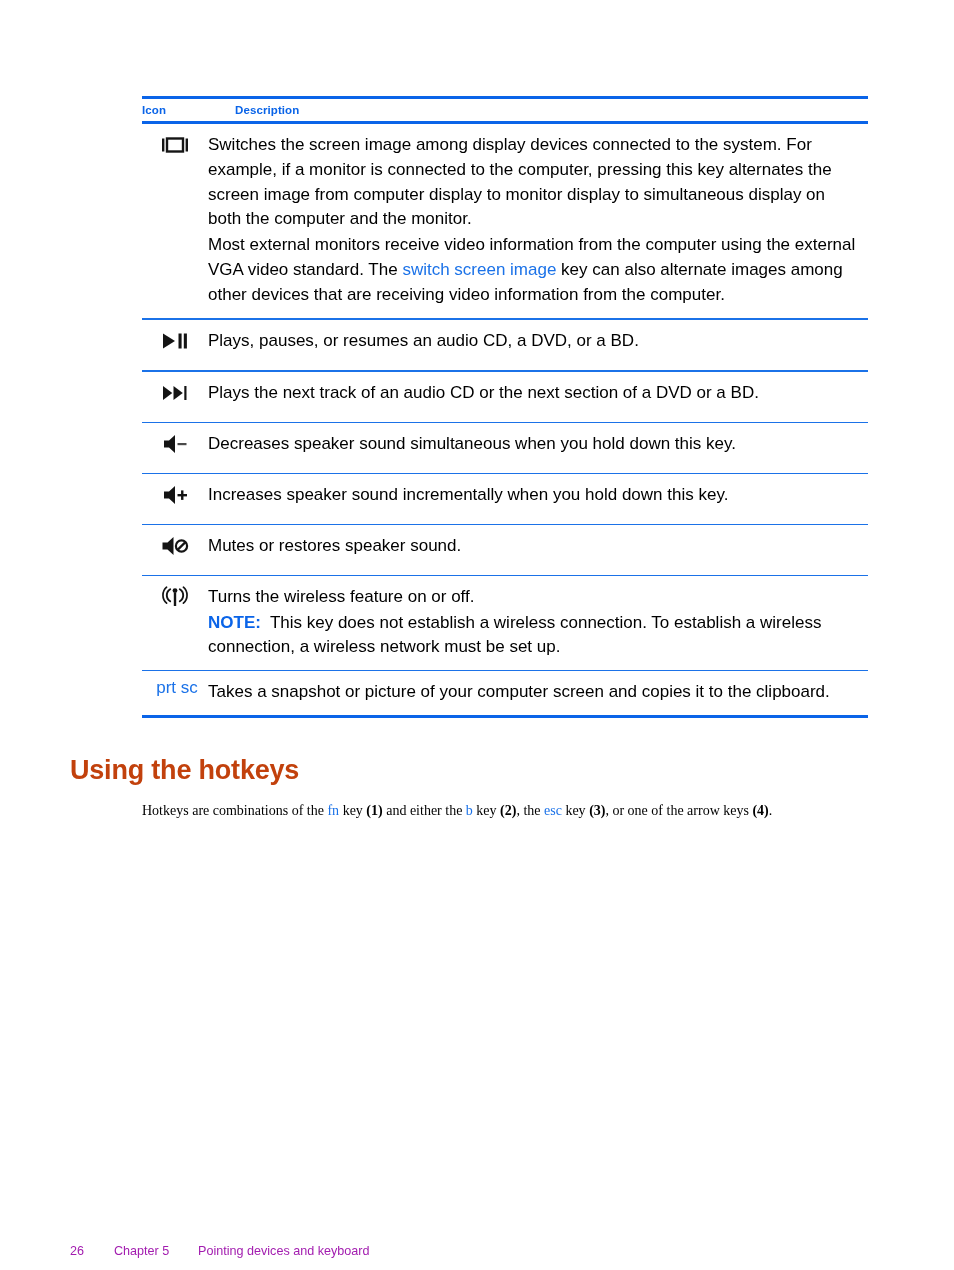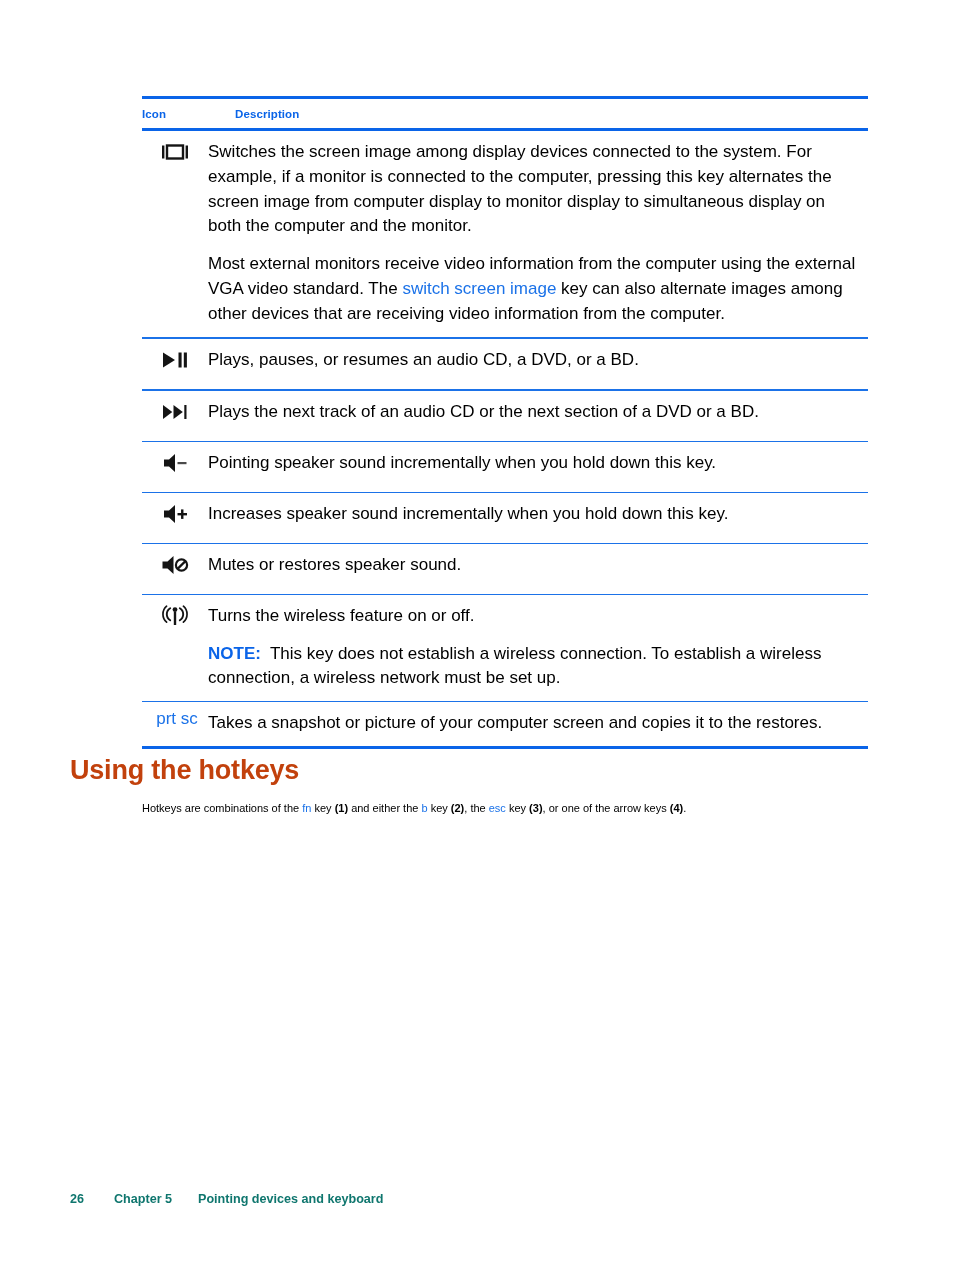--- a/index.html
+++ b/index.html
@@ -56,7 +56,7 @@
   .head-row {
     display: flex;
     align-items: center;
-    height: 29px;
+    height: 22px;
   }
   .head-cell {
     font-size: 11.5px;

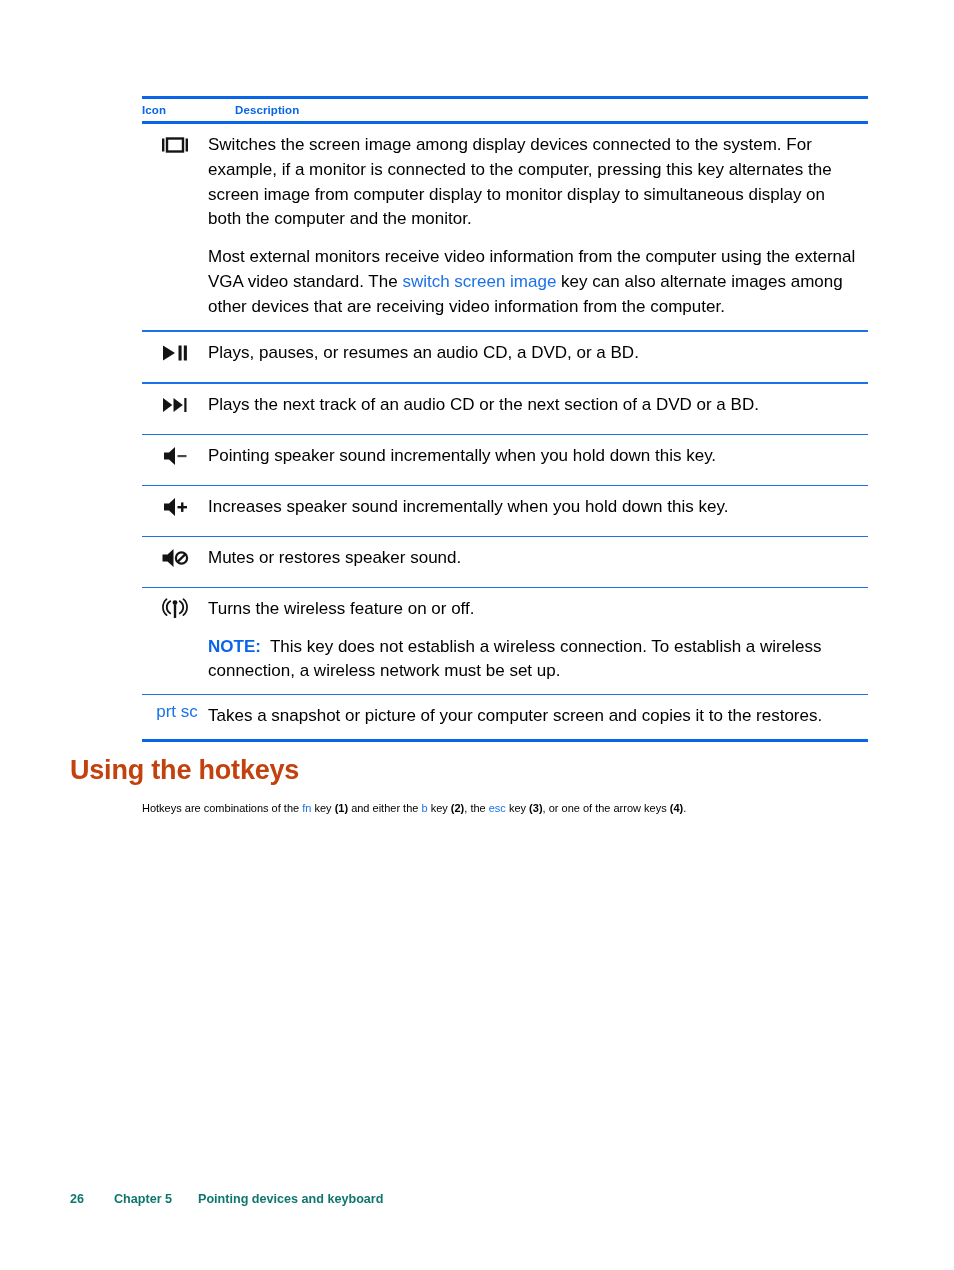--- a/index.html
+++ b/index.html
@@ -90,7 +90,7 @@
     margin: 0;
   }
   .cell-desc p + p {
-    margin-top: 13px;
+    margin-top: 1px;
   }
 
   .blue { color: #1b72e8; }

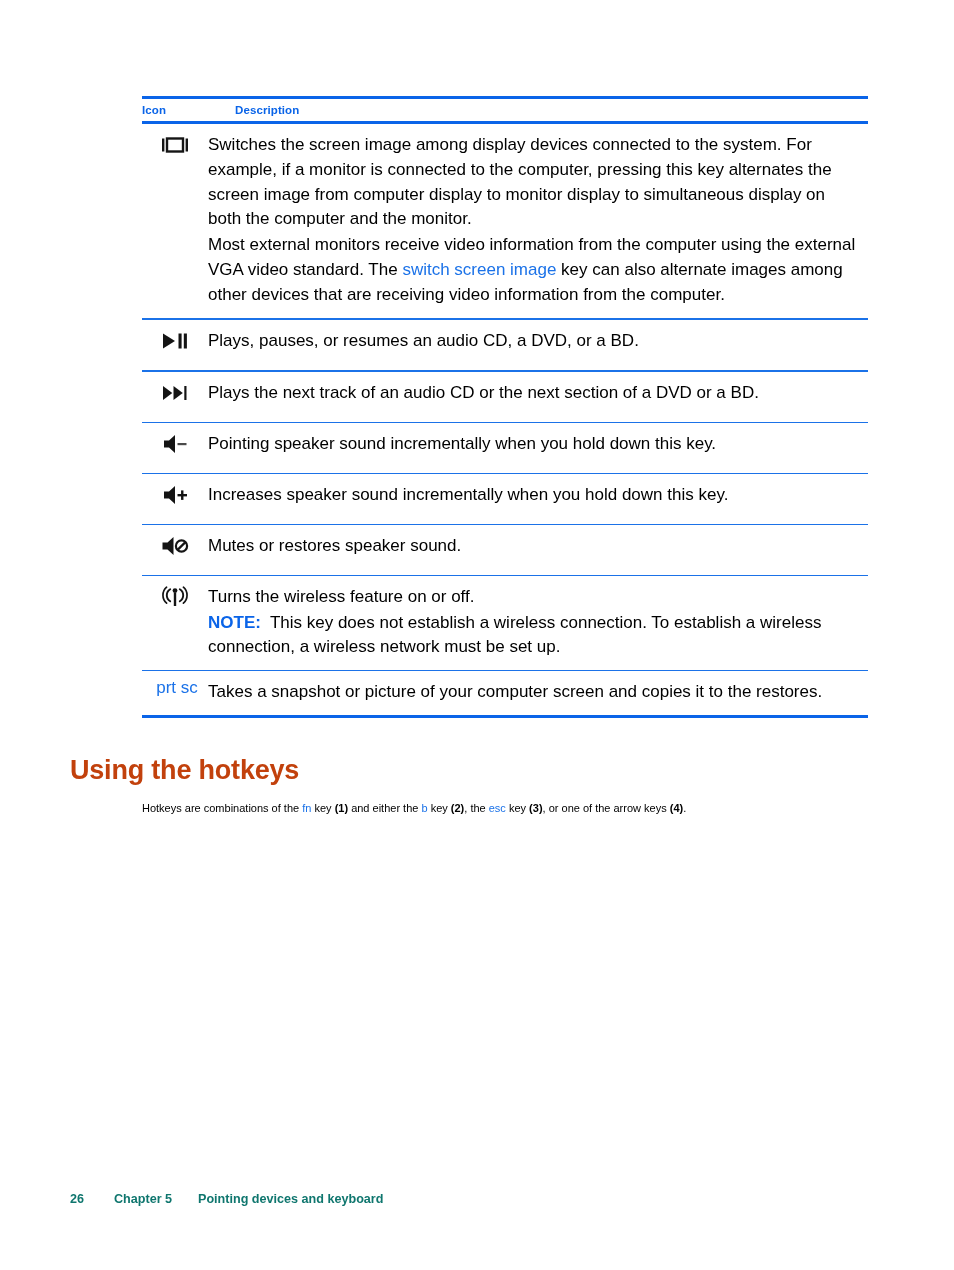--- a/index.html
+++ b/index.html
@@ -230,7 +230,7 @@
             </span>
           </div>
           <div class="cell-desc">
-            <p>Pointing speaker sound incrementally when you hold down this key.</p>
+            <p>Decreases speaker sound simultaneous when you hold down this key.</p>
           </div>
         </div>
         <div class="rule-thin"></div>

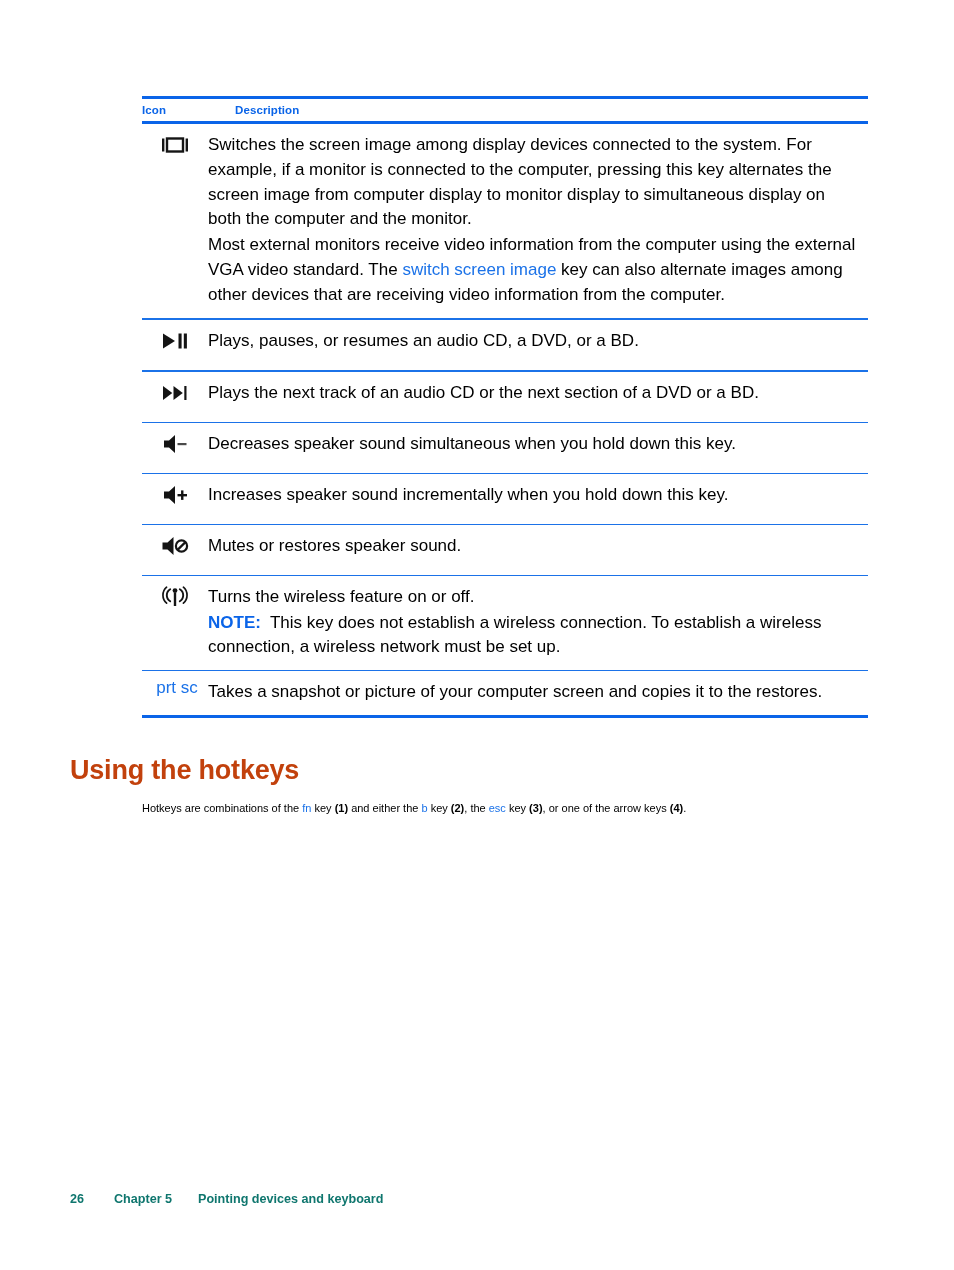--- a/index.html
+++ b/index.html
@@ -288,7 +288,7 @@
             <span class="keycap">prt sc</span>
           </div>
           <div class="cell-desc">
-            <p>Takes a snapshot or picture of your computer screen and copies it to the restores.</p>
+            <p>Takes a snapshot or picture of your computer screen and copies it to the clipboard.</p>
           </div>
         </div>
       </div>

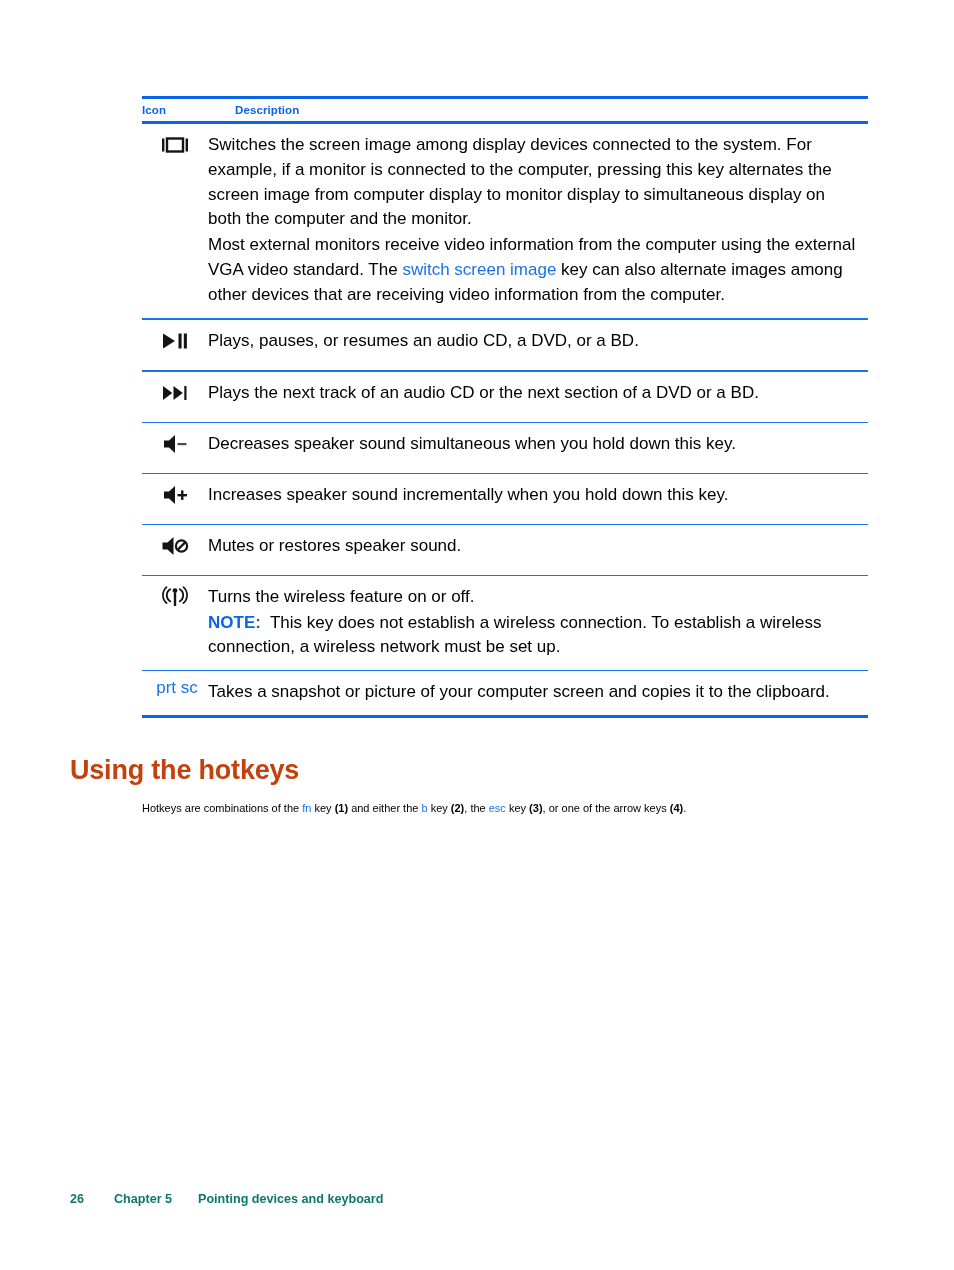--- a/index.html
+++ b/index.html
@@ -140,9 +140,10 @@
     left: 142px;
     top: 800px;
     width: 726px;
-    font-size: 11px;
+    font-size: 14px;
     line-height: 1.5;
     color: #000;
+    font-family: Liberation Serif, serif;
   }
 
   

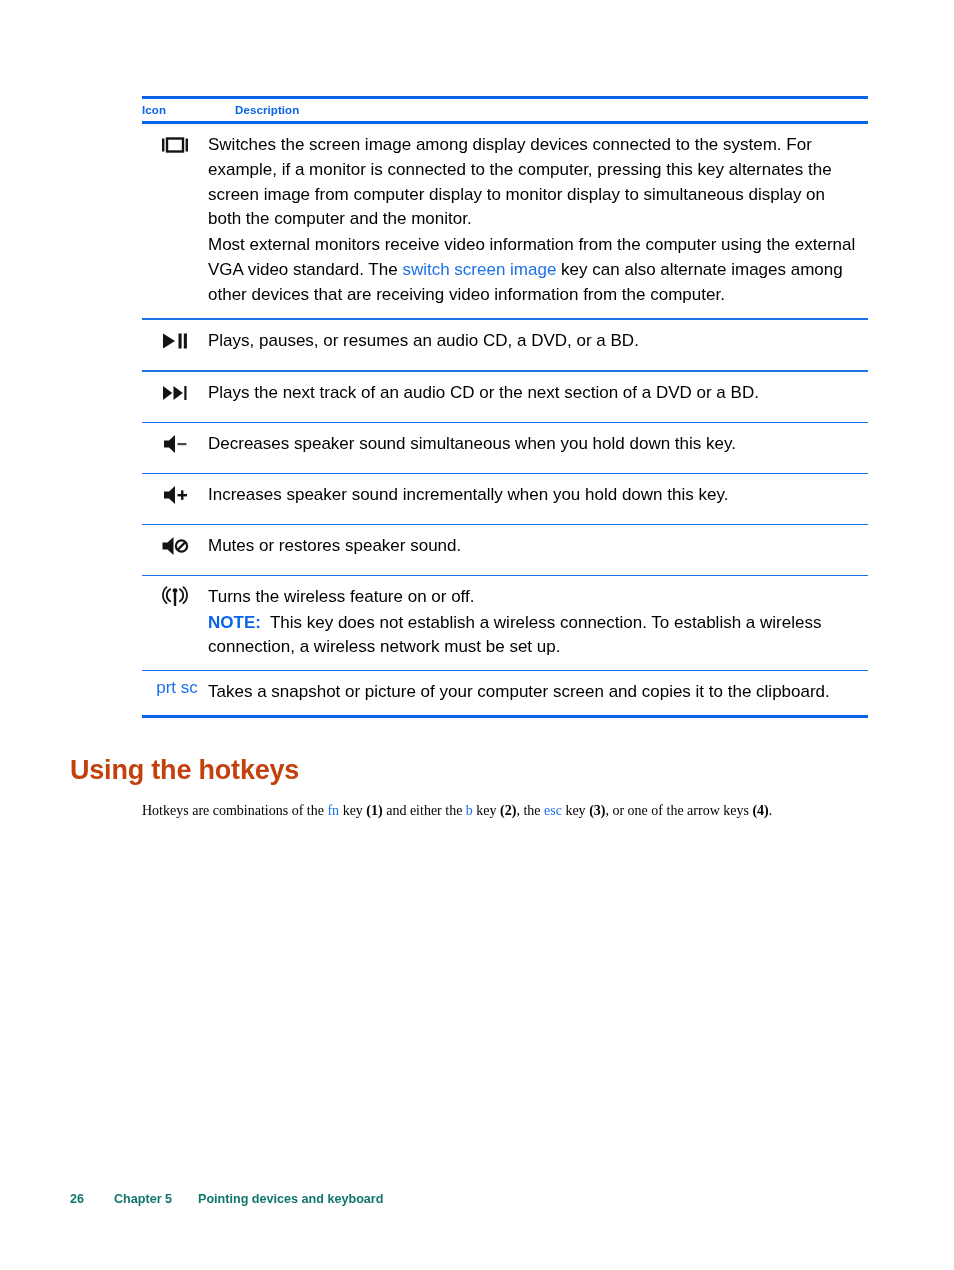--- a/index.html
+++ b/index.html
@@ -150,12 +150,11 @@
   .footer {
     position: absolute;
     left: 70px;
-    top: 1192px;
+    top: 1244px;
     font-size: 12.6px;
-    color: #0f766e;
+    color: #a21caf;
     display: flex;
     align-items: baseline;
-    font-weight: bold;
   }
   .footer .pg { width: 44px; display: inline-block; }
   .footer .ch { width: 84px; display: inline-block; }

